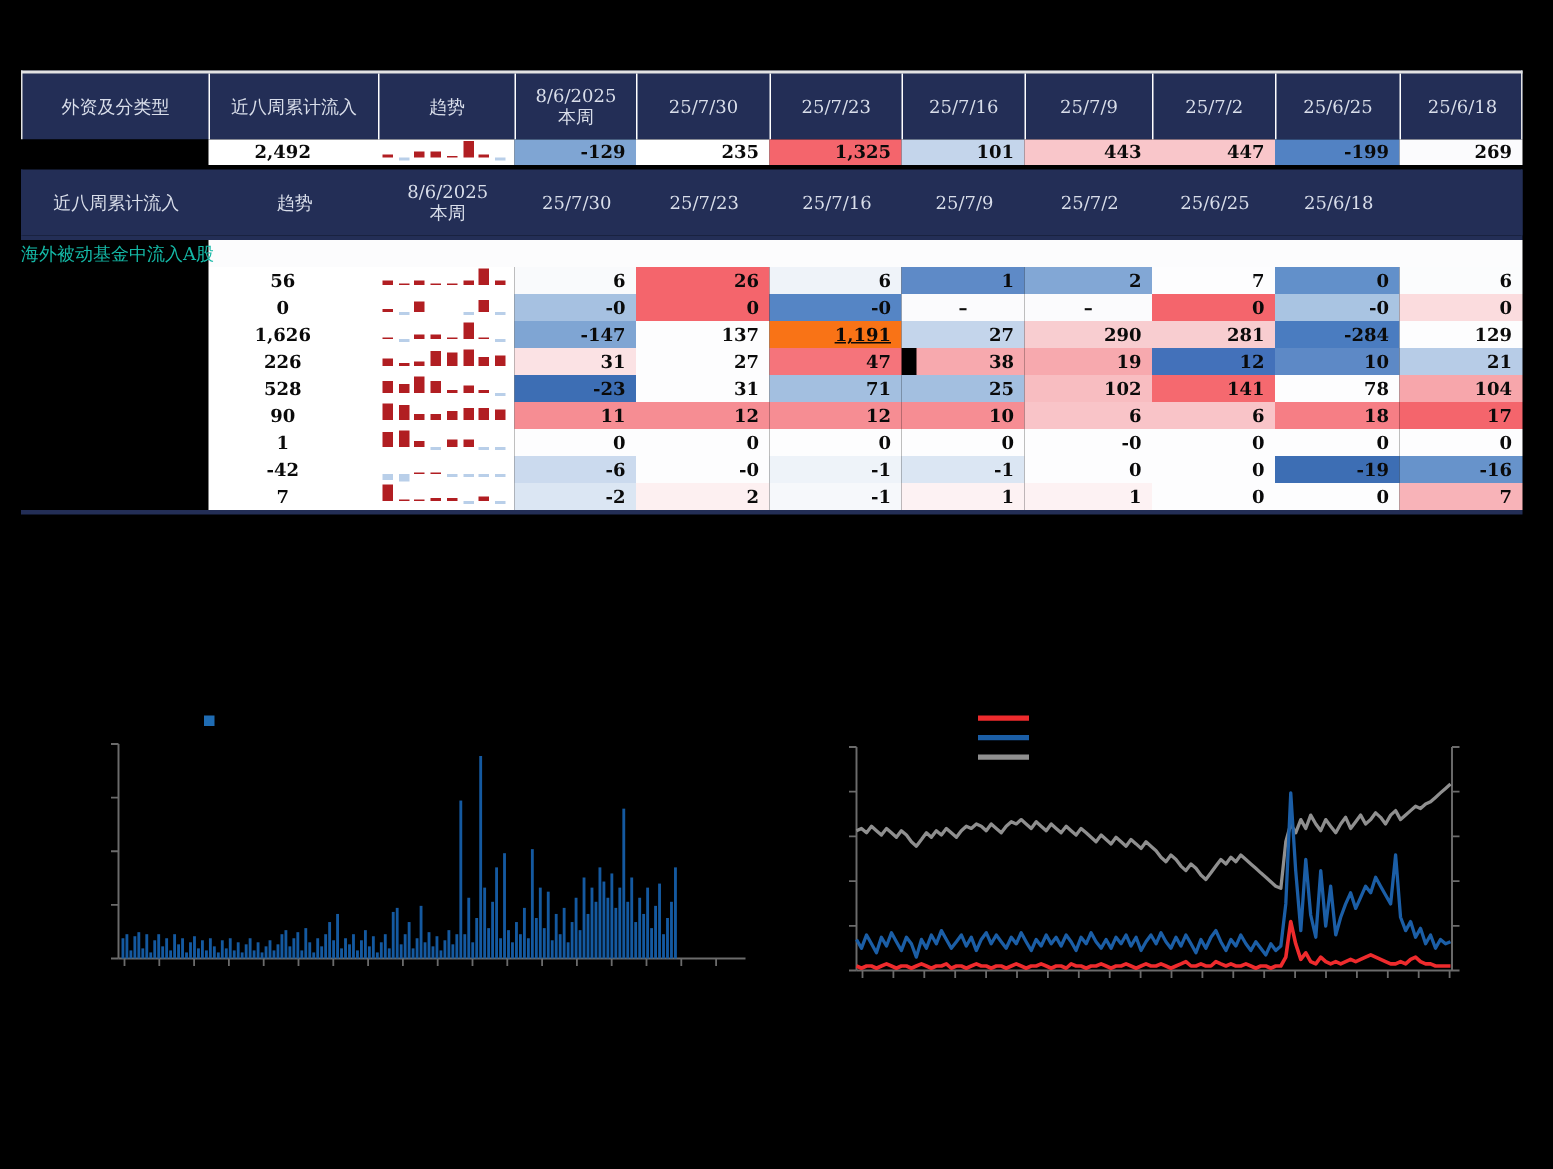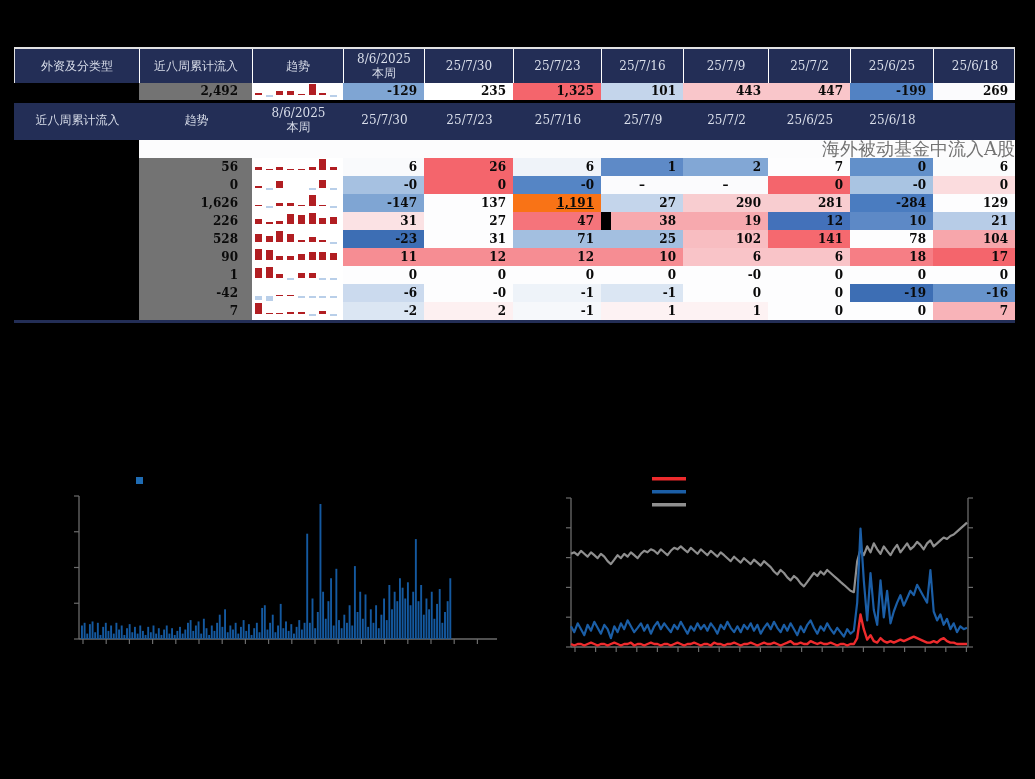--- a/index.html
+++ b/index.html
@@ -14,7 +14,7 @@
   .hdr{background:#232E56;color:#D9DEEA;font-size:12px;}
   .hdr .cell{
     display:flex;align-items:center;justify-content:center;text-align:center;
-    white-space:pre-line;line-height:14px;height:34px;box-sizing:border-box;
+    white-space:pre-line;line-height:14px;height:44px;box-sizing:border-box;
   }
   .hdr1{border-top:2px solid #E2E2E2;border-left:1px solid #E2E2E2;border-right:1px solid #E2E2E2;}
   .hdr1 .cell{border-right:1px solid #FFFFFF;}

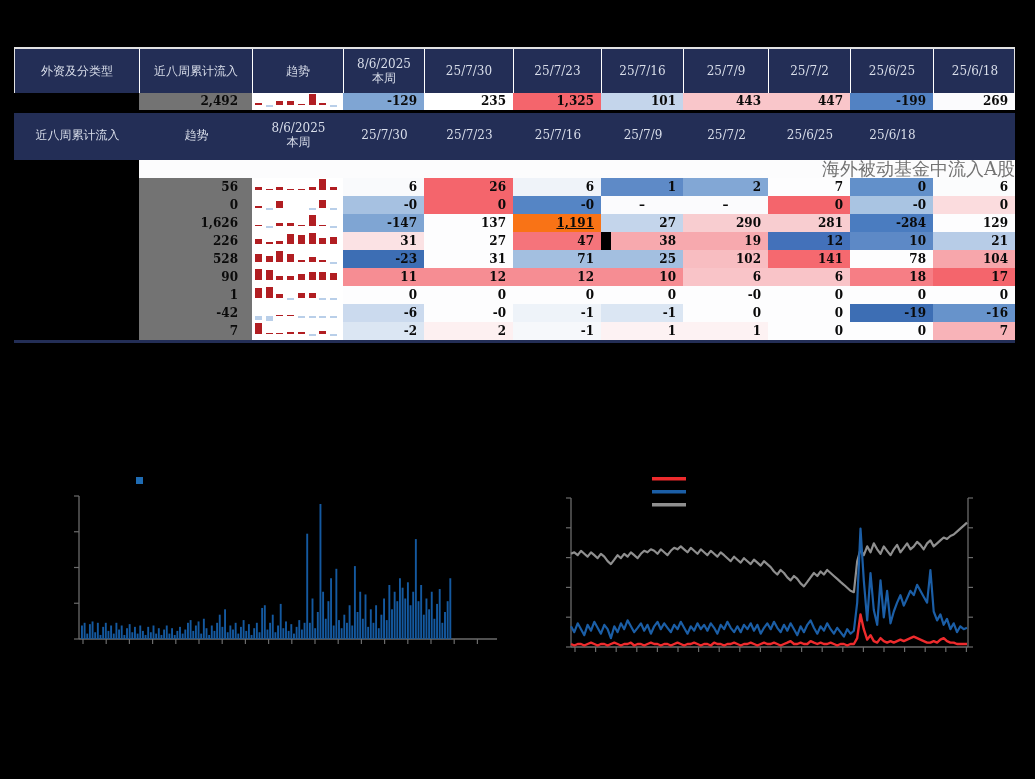--- a/index.html
+++ b/index.html
@@ -26,7 +26,7 @@
   }
   .toprow .cell{height:17px;line-height:17px;}
   .datarow .c-label{background:#000000;padding:0;}
-  .datarow .c-cum{padding-right:14px;background:#737373;}
+  .datarow .c-cum{padding-right:14px;background:#ffffff;text-align:center;}
   .datarow .c-spark{background:#FFFFFF;padding:0 2px;}
   .datarow .c-dash{text-align:center;padding-right:0;}
   .gapblack{height:3px;background:#000000;}

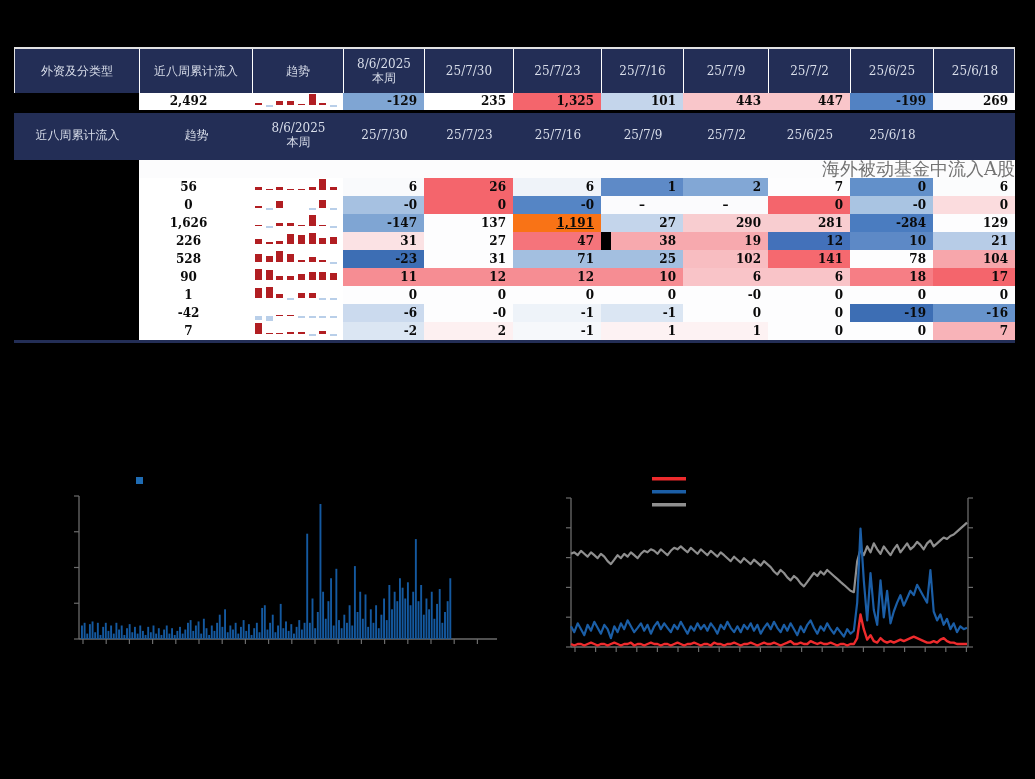--- a/index.html
+++ b/index.html
@@ -35,8 +35,8 @@
   .sectionrow .blackpart{position:absolute;left:0;top:0;width:125px;height:18px;background:#000000;}
   .sectionrow .whitepart{position:absolute;left:125px;top:0;right:0;height:18px;background:#FCFCFD;}
   .sectionrow .title{
-    position:absolute;left:0;right:0;top:0;height:18px;line-height:18px;text-align:right;
-    color:#737373;font-size:18px;
+    position:absolute;left:0;right:0;top:0;height:18px;line-height:18px;text-align:left;
+    color:#14b8a6;font-size:12px;
   }
   .bottomline{height:3px;background:#232E56;}
   

